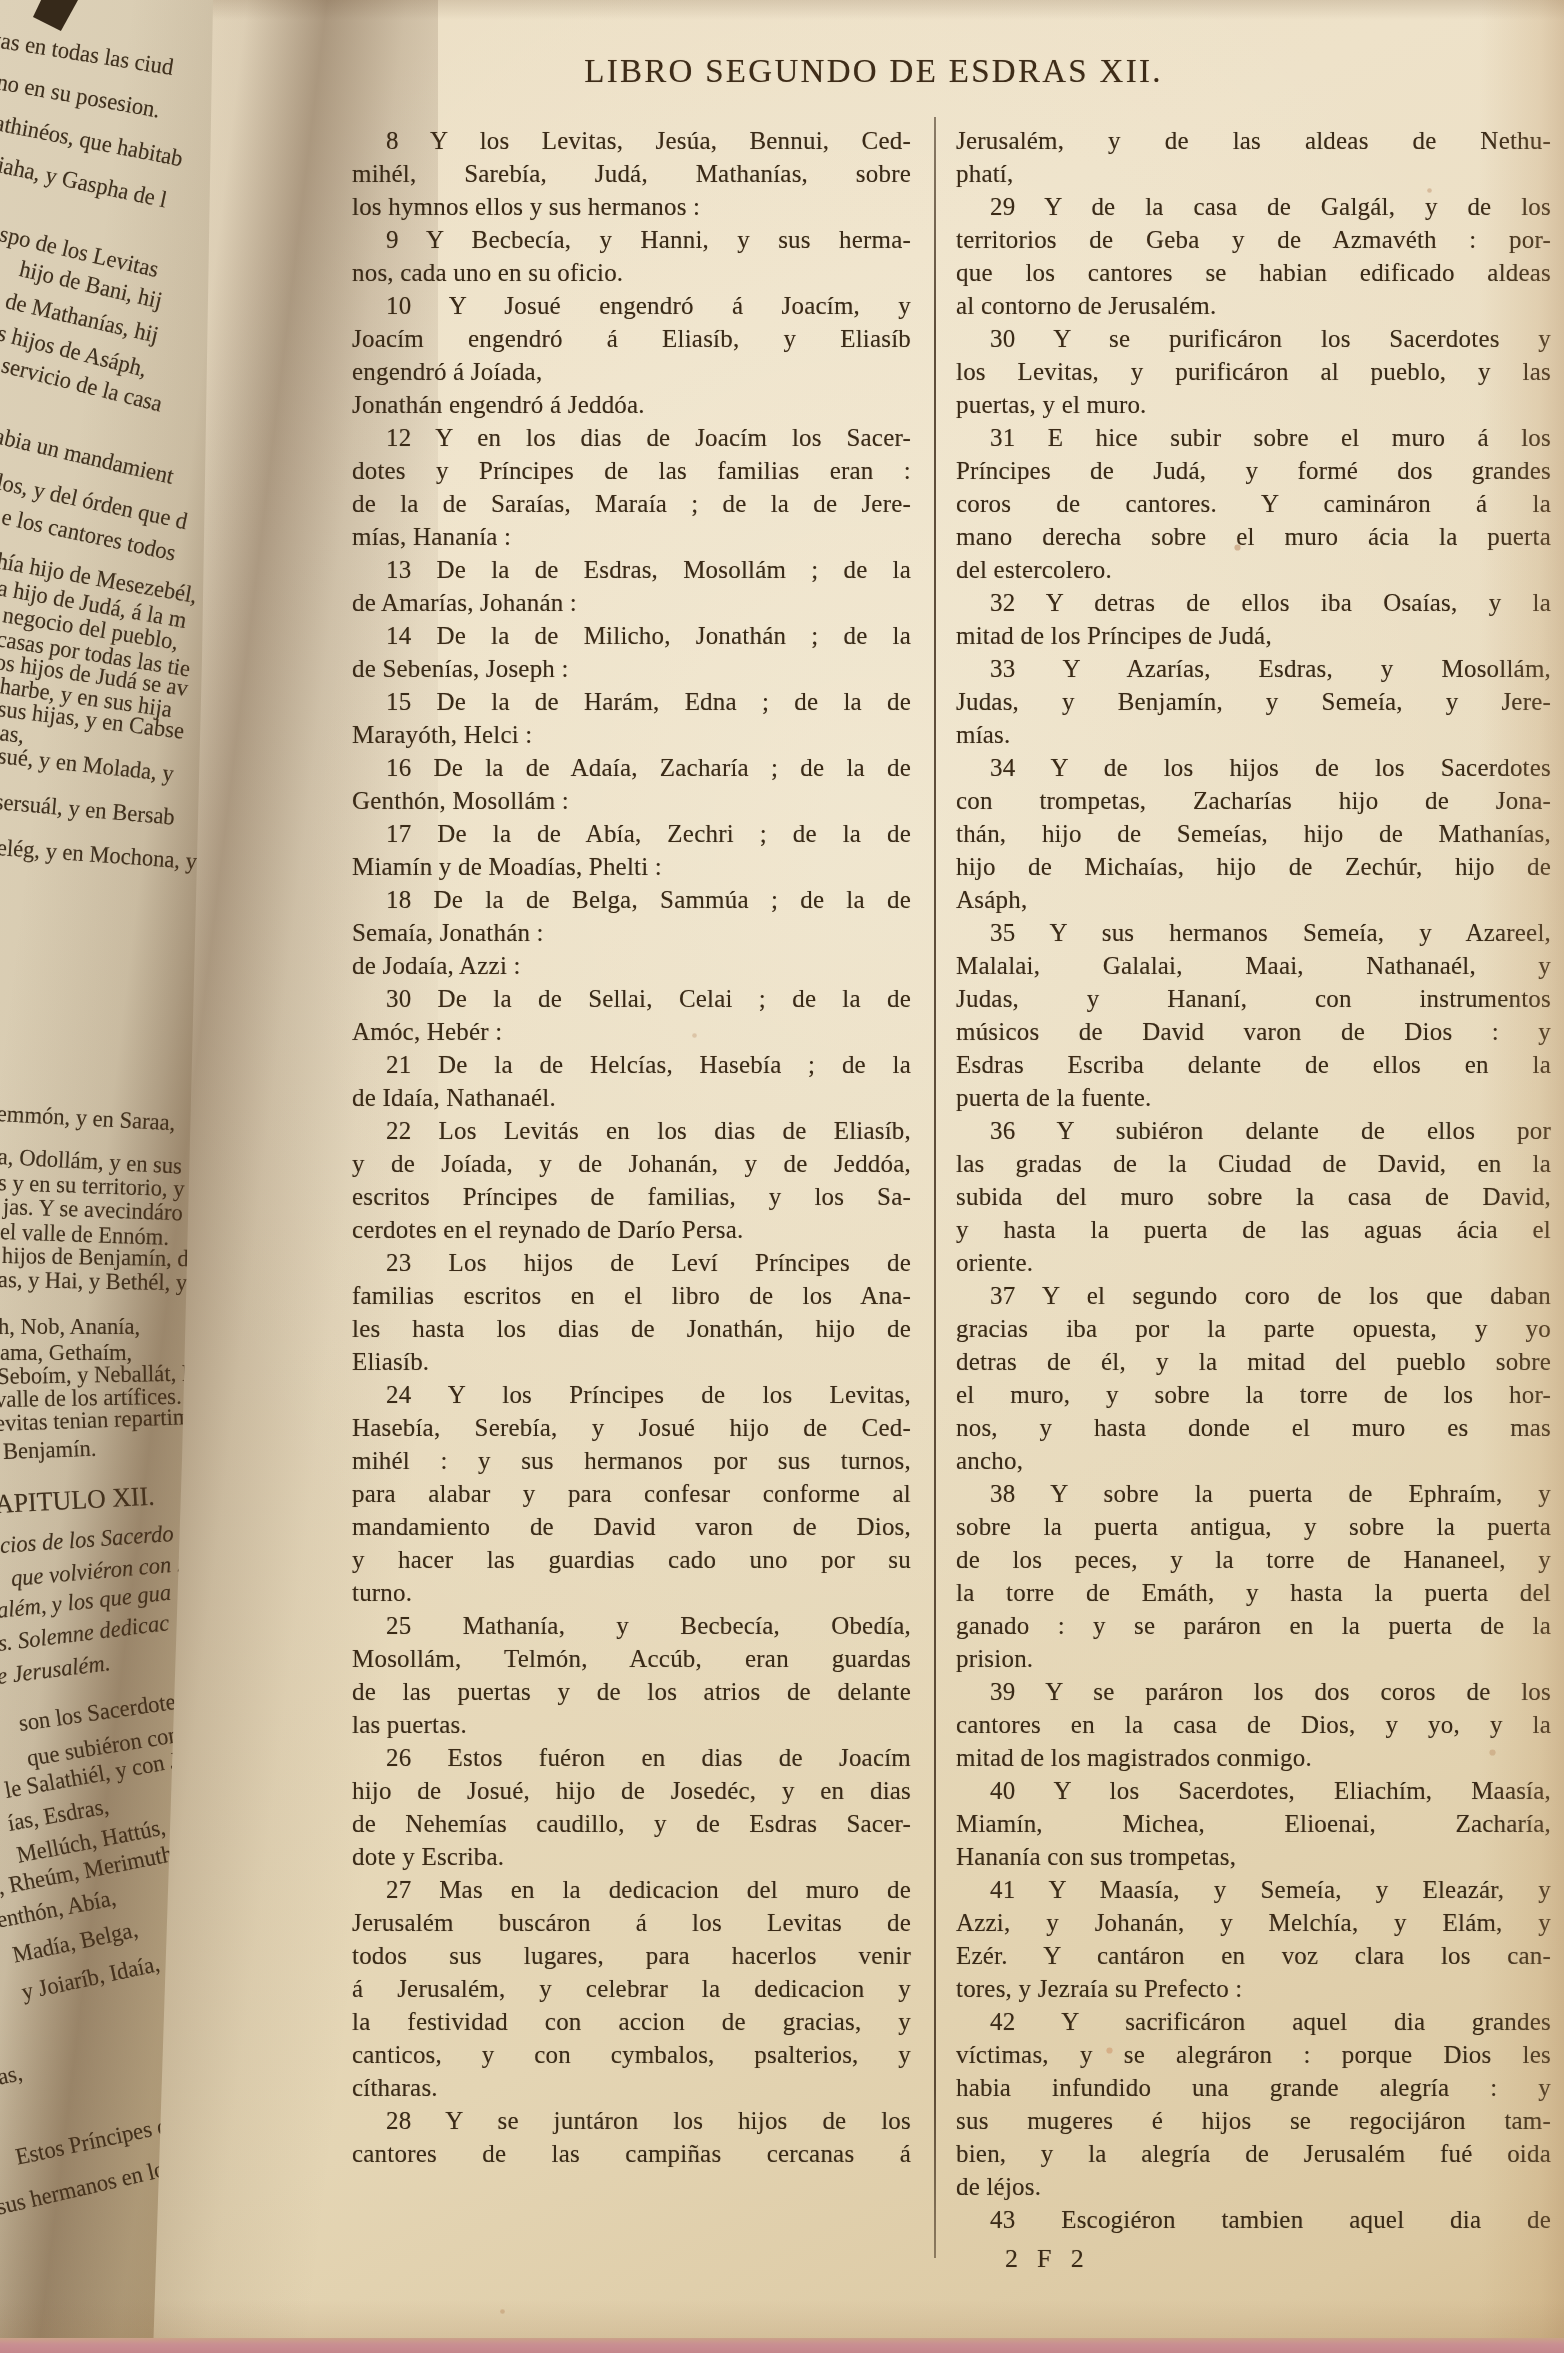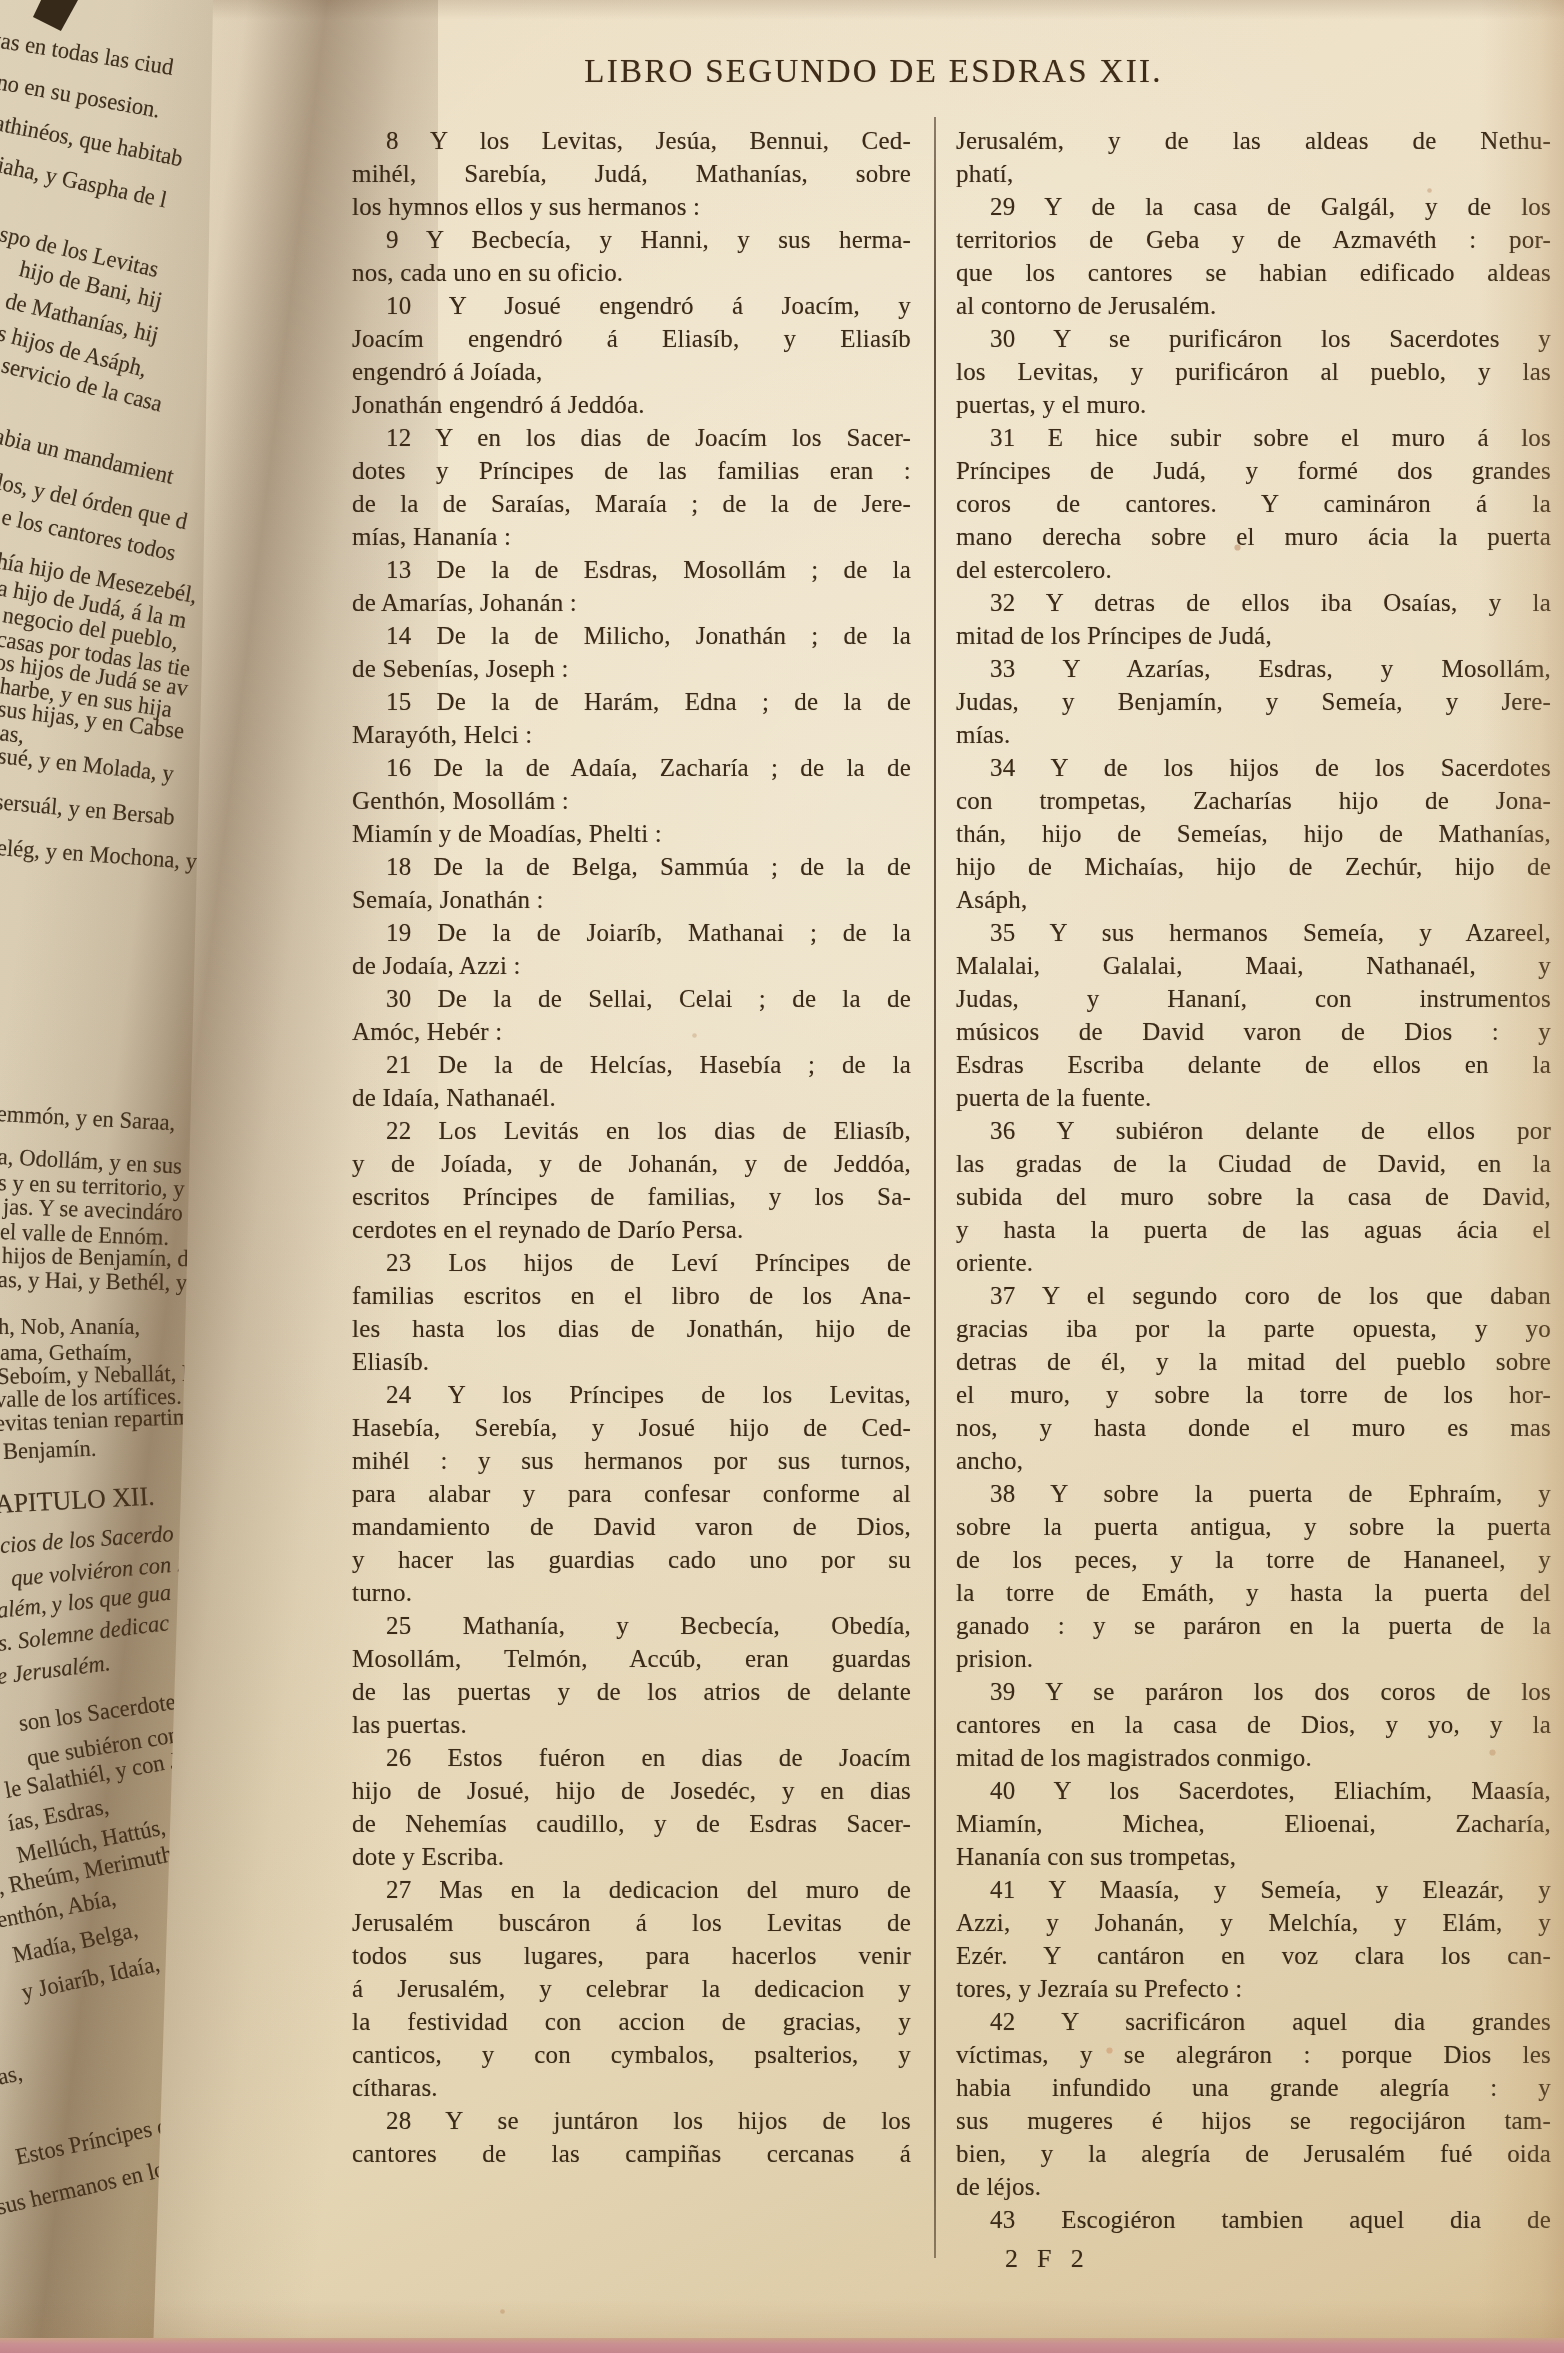--- a/index.html
+++ b/index.html
@@ -174,6 +174,7 @@
       <div class="line end">Marayóth, Helci :</div>
       <div class="line ind">16 De la de Adaía, Zacharía ; de la de</div>
       <div class="line end">Genthón, Mosollám :</div>
+      <div class="line ind">17 De la de Abía, Zechri ; de la de</div>
       <div class="line end">Miamín y de Moadías, Phelti :</div>
       <div class="line ind">18 De la de Belga, Sammúa ; de la de</div>
       <div class="line end">Semaía, Jonathán :</div>

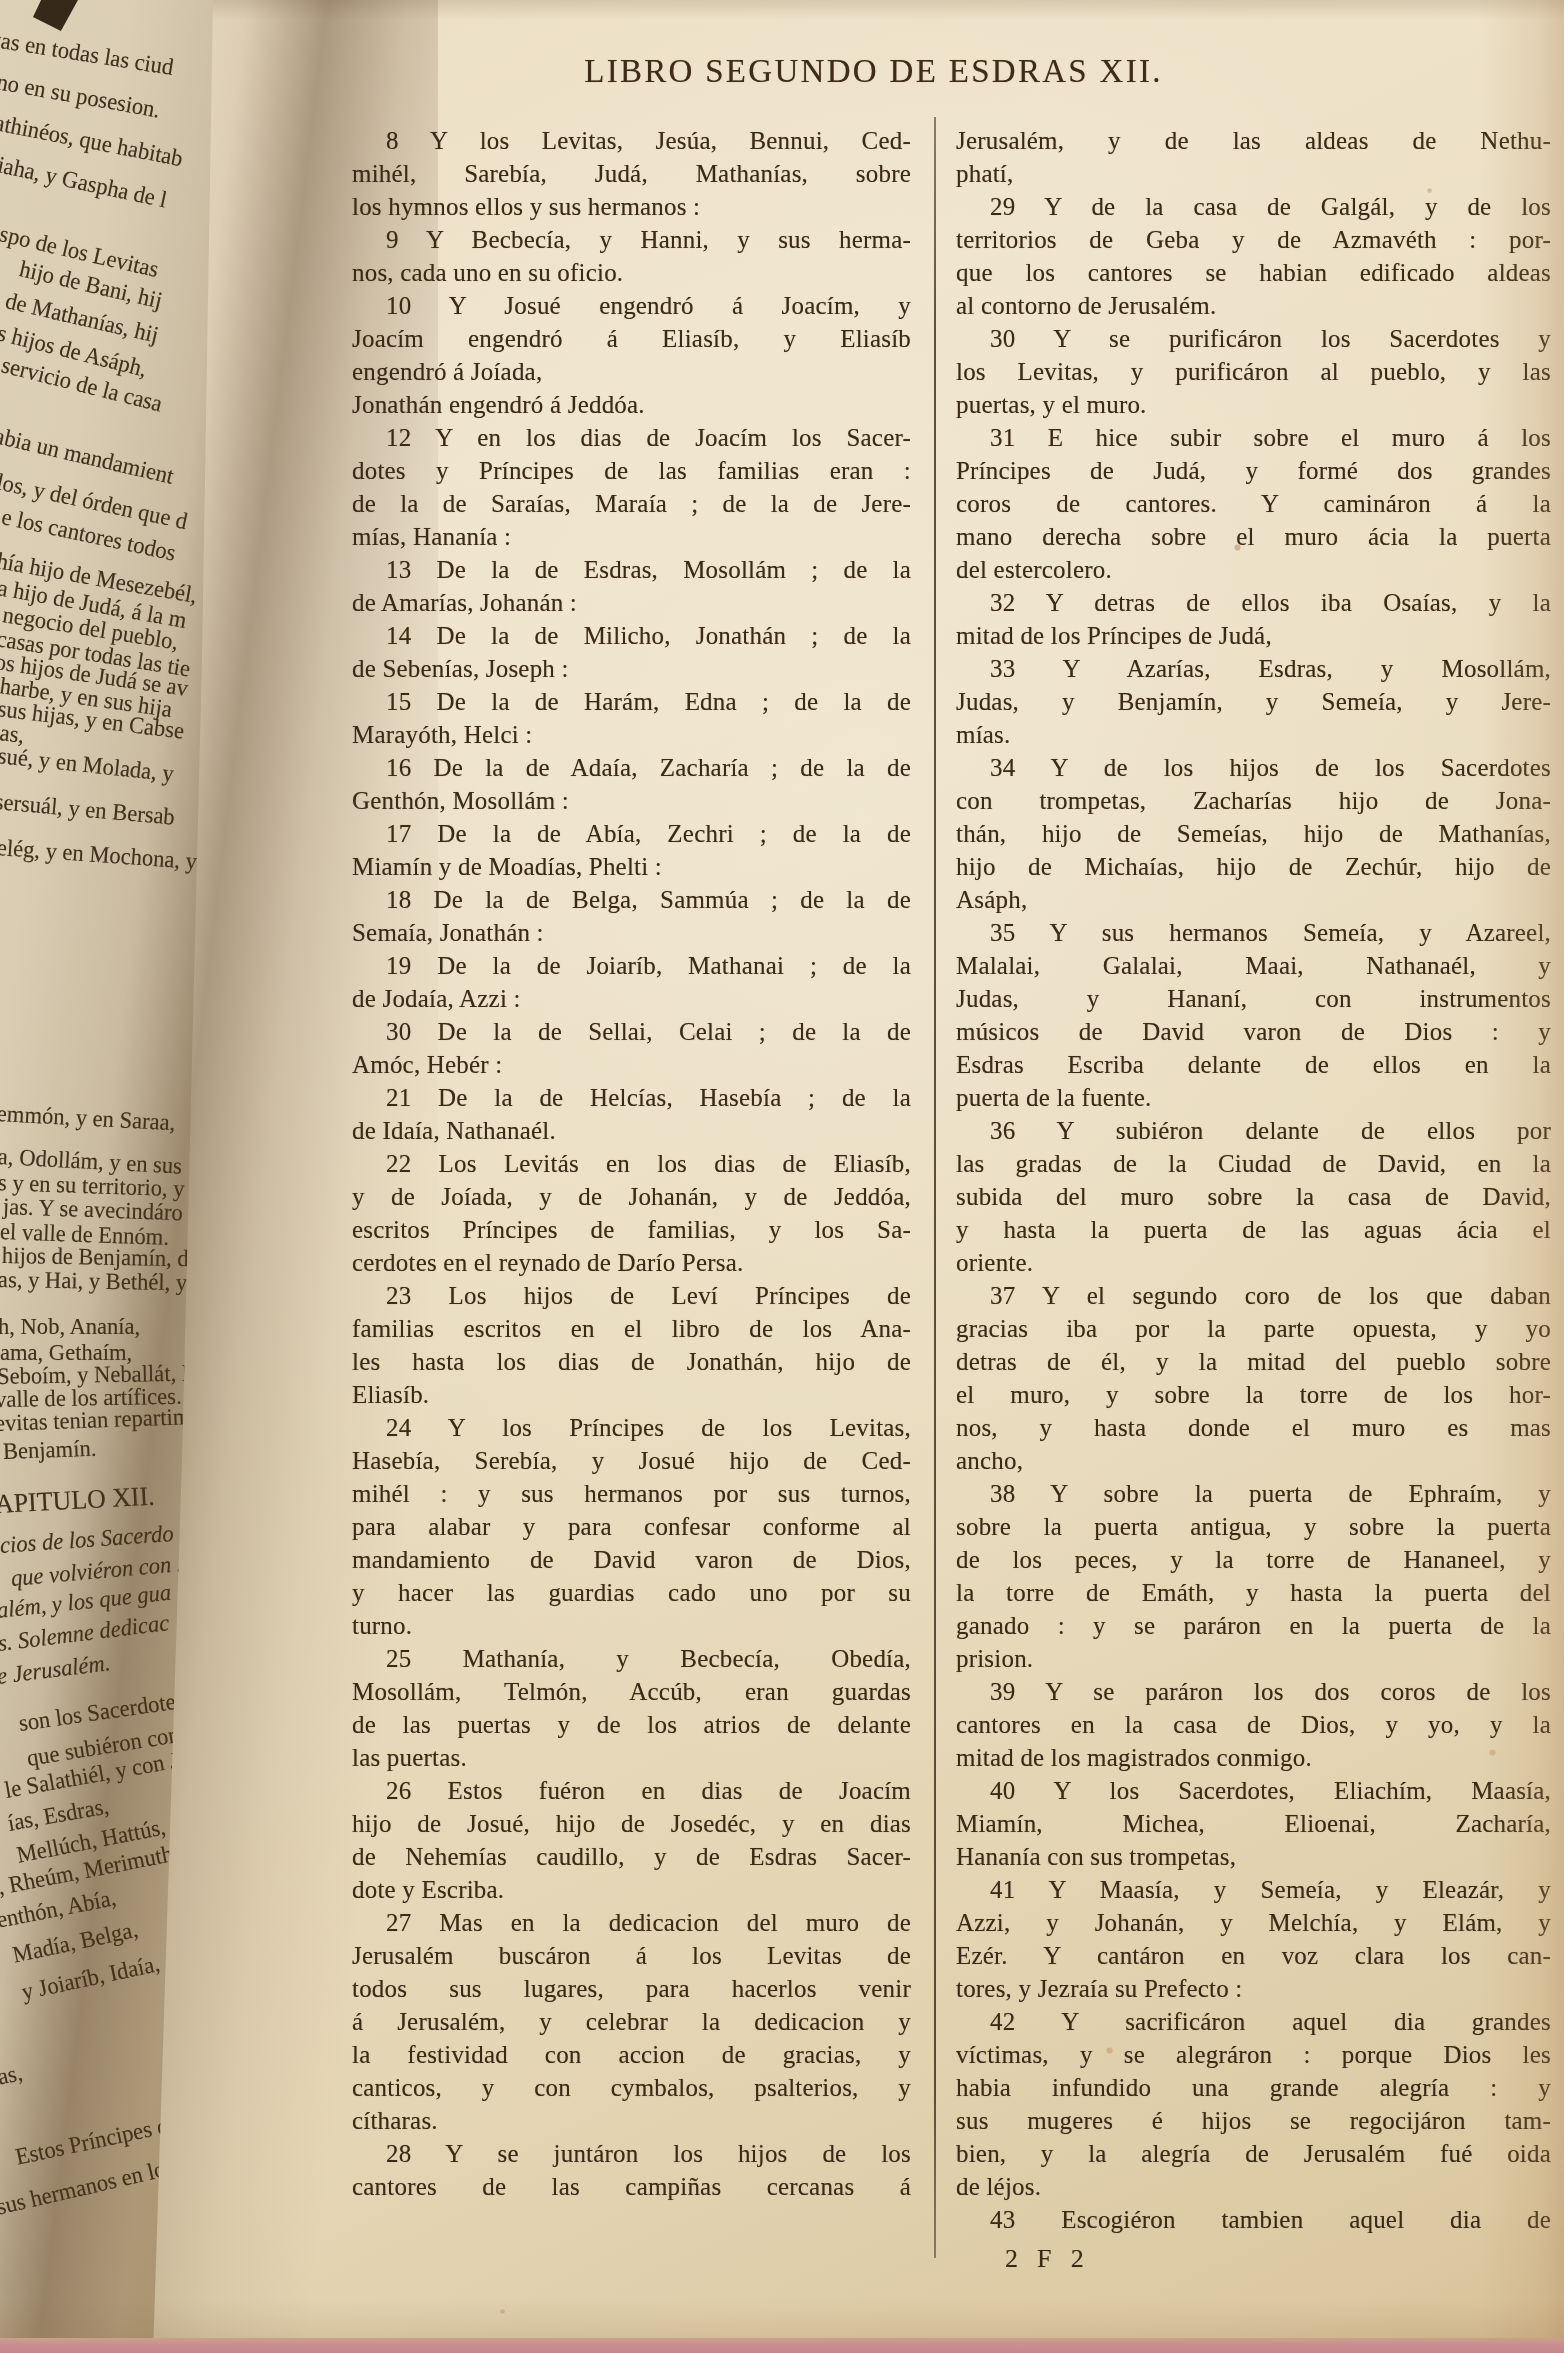--- a/index.html
+++ b/index.html
@@ -178,7 +178,6 @@
       <div class="line end">Miamín y de Moadías, Phelti :</div>
       <div class="line ind">18 De la de Belga, Sammúa ; de la de</div>
       <div class="line end">Semaía, Jonathán :</div>
-      <div class="line ind">19 De la de Joiaríb, Mathanai ; de la</div>
       <div class="line end">de Jodaía, Azzi :</div>
       <div class="line ind">30 De la de Sellai, Celai ; de la de</div>
       <div class="line end">Amóc, Hebér :</div>

